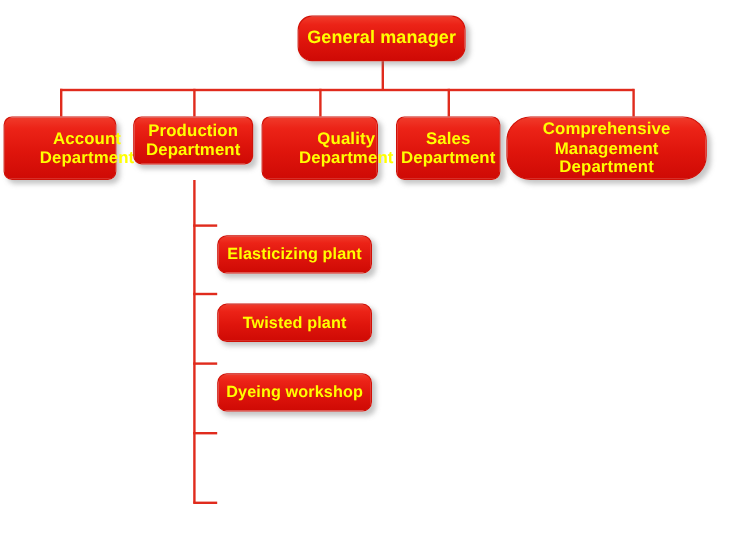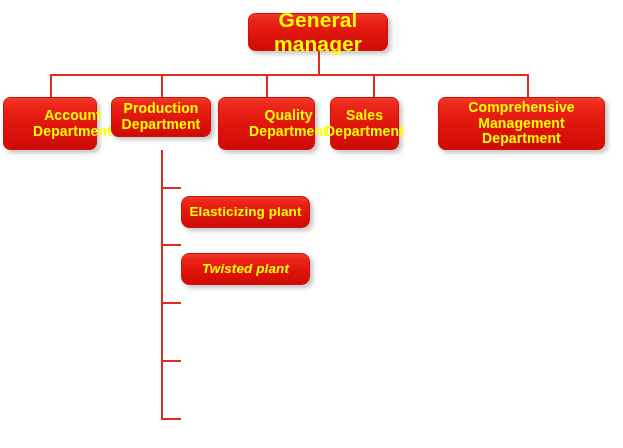--- a/index.html
+++ b/index.html
@@ -42,7 +42,8 @@
     user-select: none;
   }
   .node.lvl1 {
-    font-size: 21px;
+    font-size: 15px;
+    border-radius: 12px;
   }
   .node.lvl2 {
     font-size: 14px;

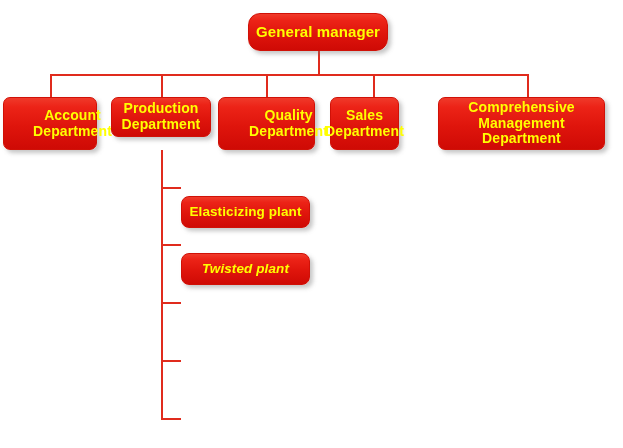--- a/index.html
+++ b/index.html
@@ -94,7 +94,7 @@
   <div class="node lvl2" style="left:218px; top:97px; width:97px; height:53px;padding-left:44px;">Quality
 Department</div>
 
-  <div class="node lvl2" style="left:330px; top:97px; width:69px; height:53px;">Sales
+  <div class="node lvl2" style="left:330px; top:97px; width:87px; height:53px;">Sales
 Department</div>
 
   <div class="node lvl2" style="left:438px; top:97px; width:167px; height:53px;">Comprehensive

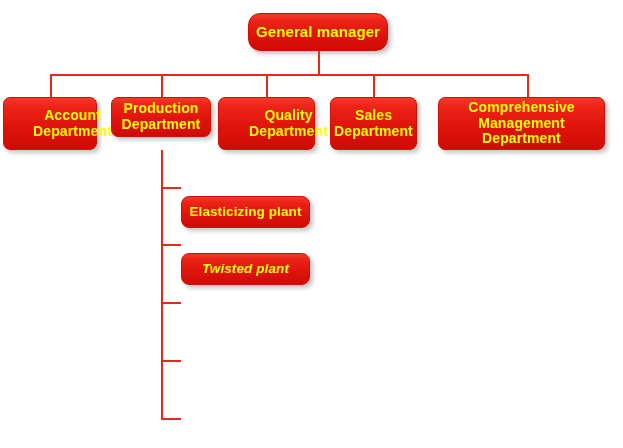--- a/index.html
+++ b/index.html
@@ -97,7 +97,7 @@
   <div class="node lvl2" style="left:330px; top:97px; width:87px; height:53px;">Sales
 Department</div>
 
-  <div class="node lvl2" style="left:438px; top:97px; width:167px; height:53px;">Comprehensive
+  <div class="node lvl2" style="left:422px; top:97px; width:167px; height:53px;border-radius:20px;">Comprehensive
 Management Department</div>
 
   <div class="node lvl3" style="left:181px; top:172px; width:129px; height:32px;">Elasticizing plant</div>

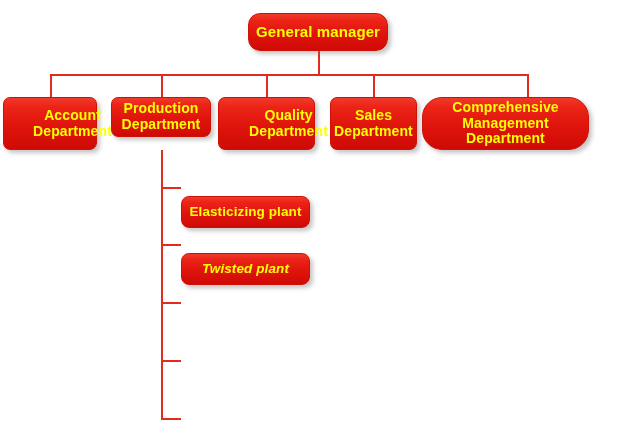--- a/index.html
+++ b/index.html
@@ -102,7 +102,7 @@
 
   <div class="node lvl3" style="left:181px; top:172px; width:129px; height:32px;">Elasticizing plant</div>
 
-  <div class="node lvl3" style="left:181px; top:229px; width:129px; height:32px;font-style:italic;">Twisted plant</div>
+  <div class="node lvl3" style="left:181px; top:229px; width:129px; height:32px;">Twisted plant</div>
 
 
 

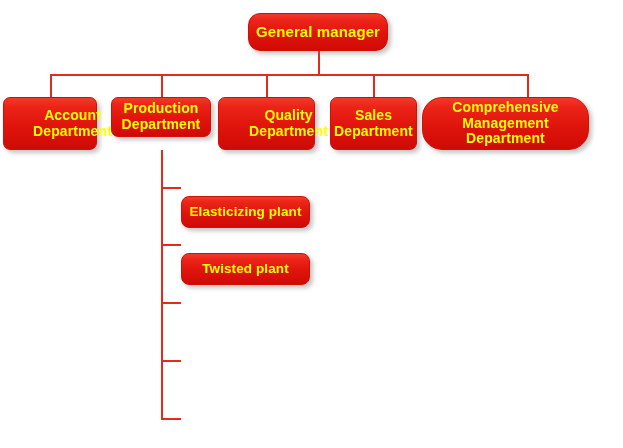--- a/index.html
+++ b/index.html
@@ -104,6 +104,7 @@
 
   <div class="node lvl3" style="left:181px; top:229px; width:129px; height:32px;">Twisted plant</div>
 
+  <div class="node lvl3" style="left:181px; top:287px; width:129px; height:32px;">Dyeing workshop</div>
 
 
 

